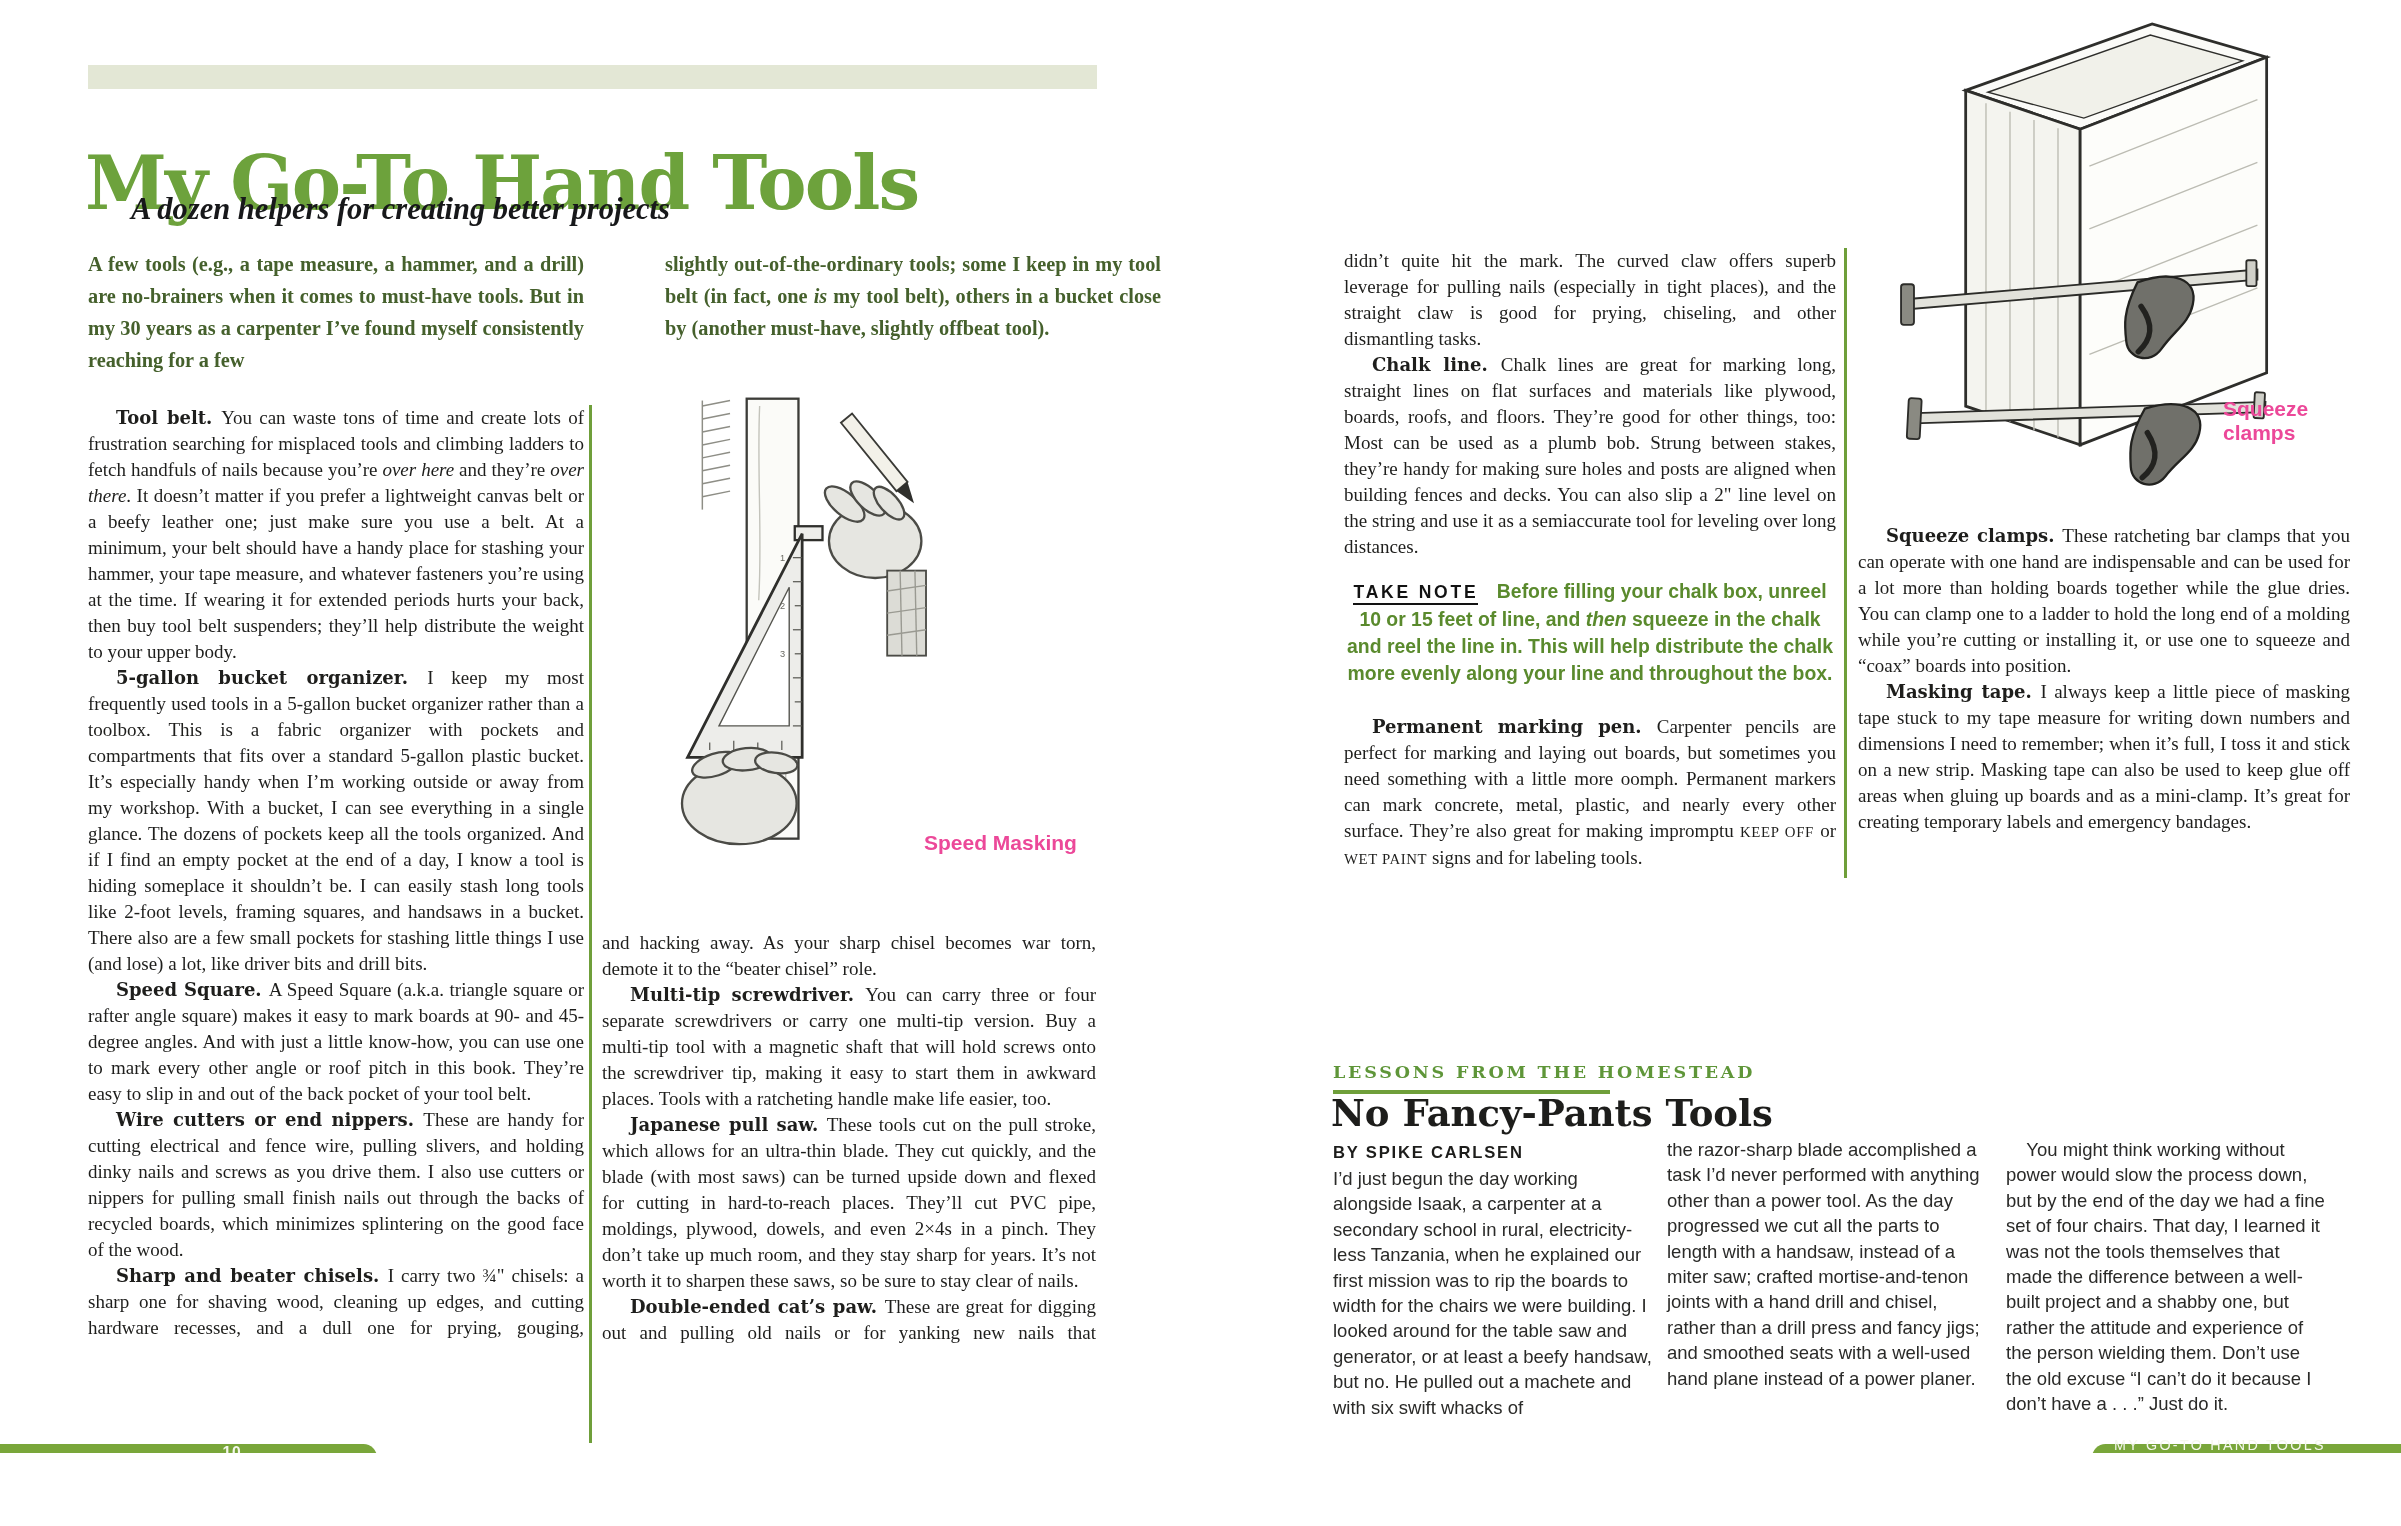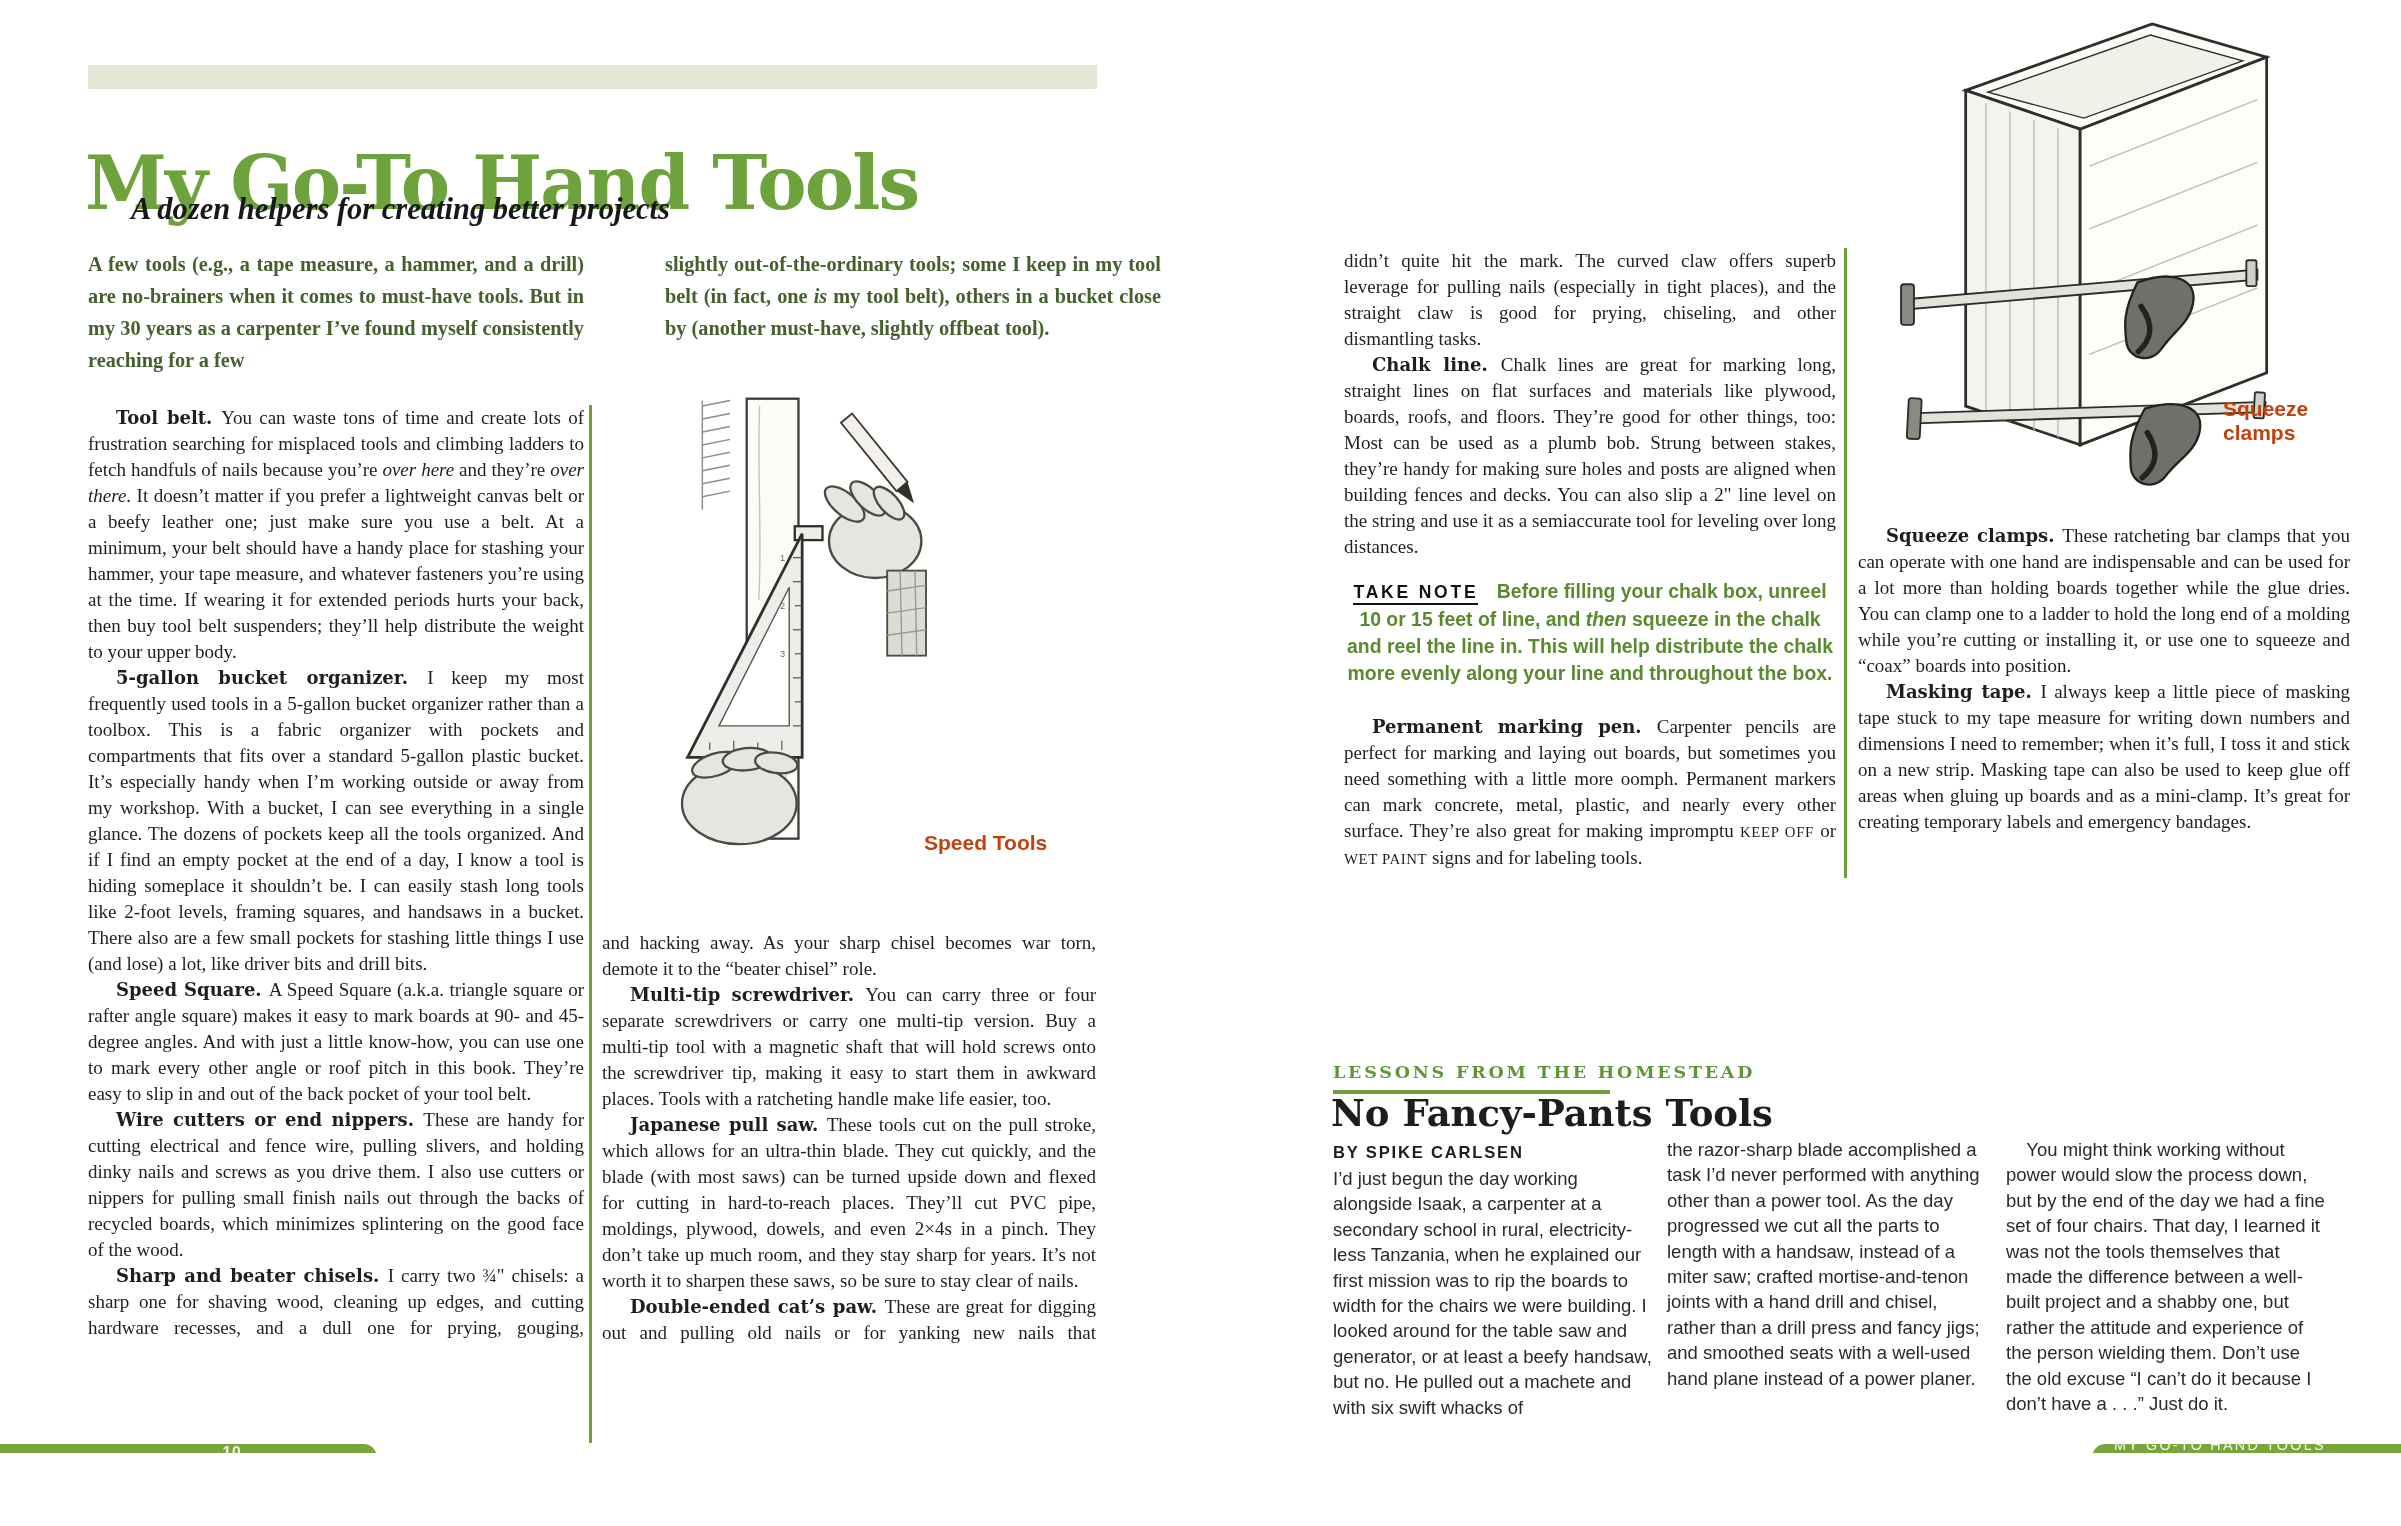--- a/index.html
+++ b/index.html
@@ -40,7 +40,7 @@
 
   
   .illus-label{position:absolute;font-family:"Liberation Sans",sans-serif;font-weight:bold;
-               font-size:21px;line-height:24px;color:#c2410c;}
+               font-size:21px;line-height:24px;color:#ec4899;}
 
   
   .sb-kicker{position:absolute;left:1333px;top:1062px;font-family:"DejaVu Serif",serif;font-weight:bold;

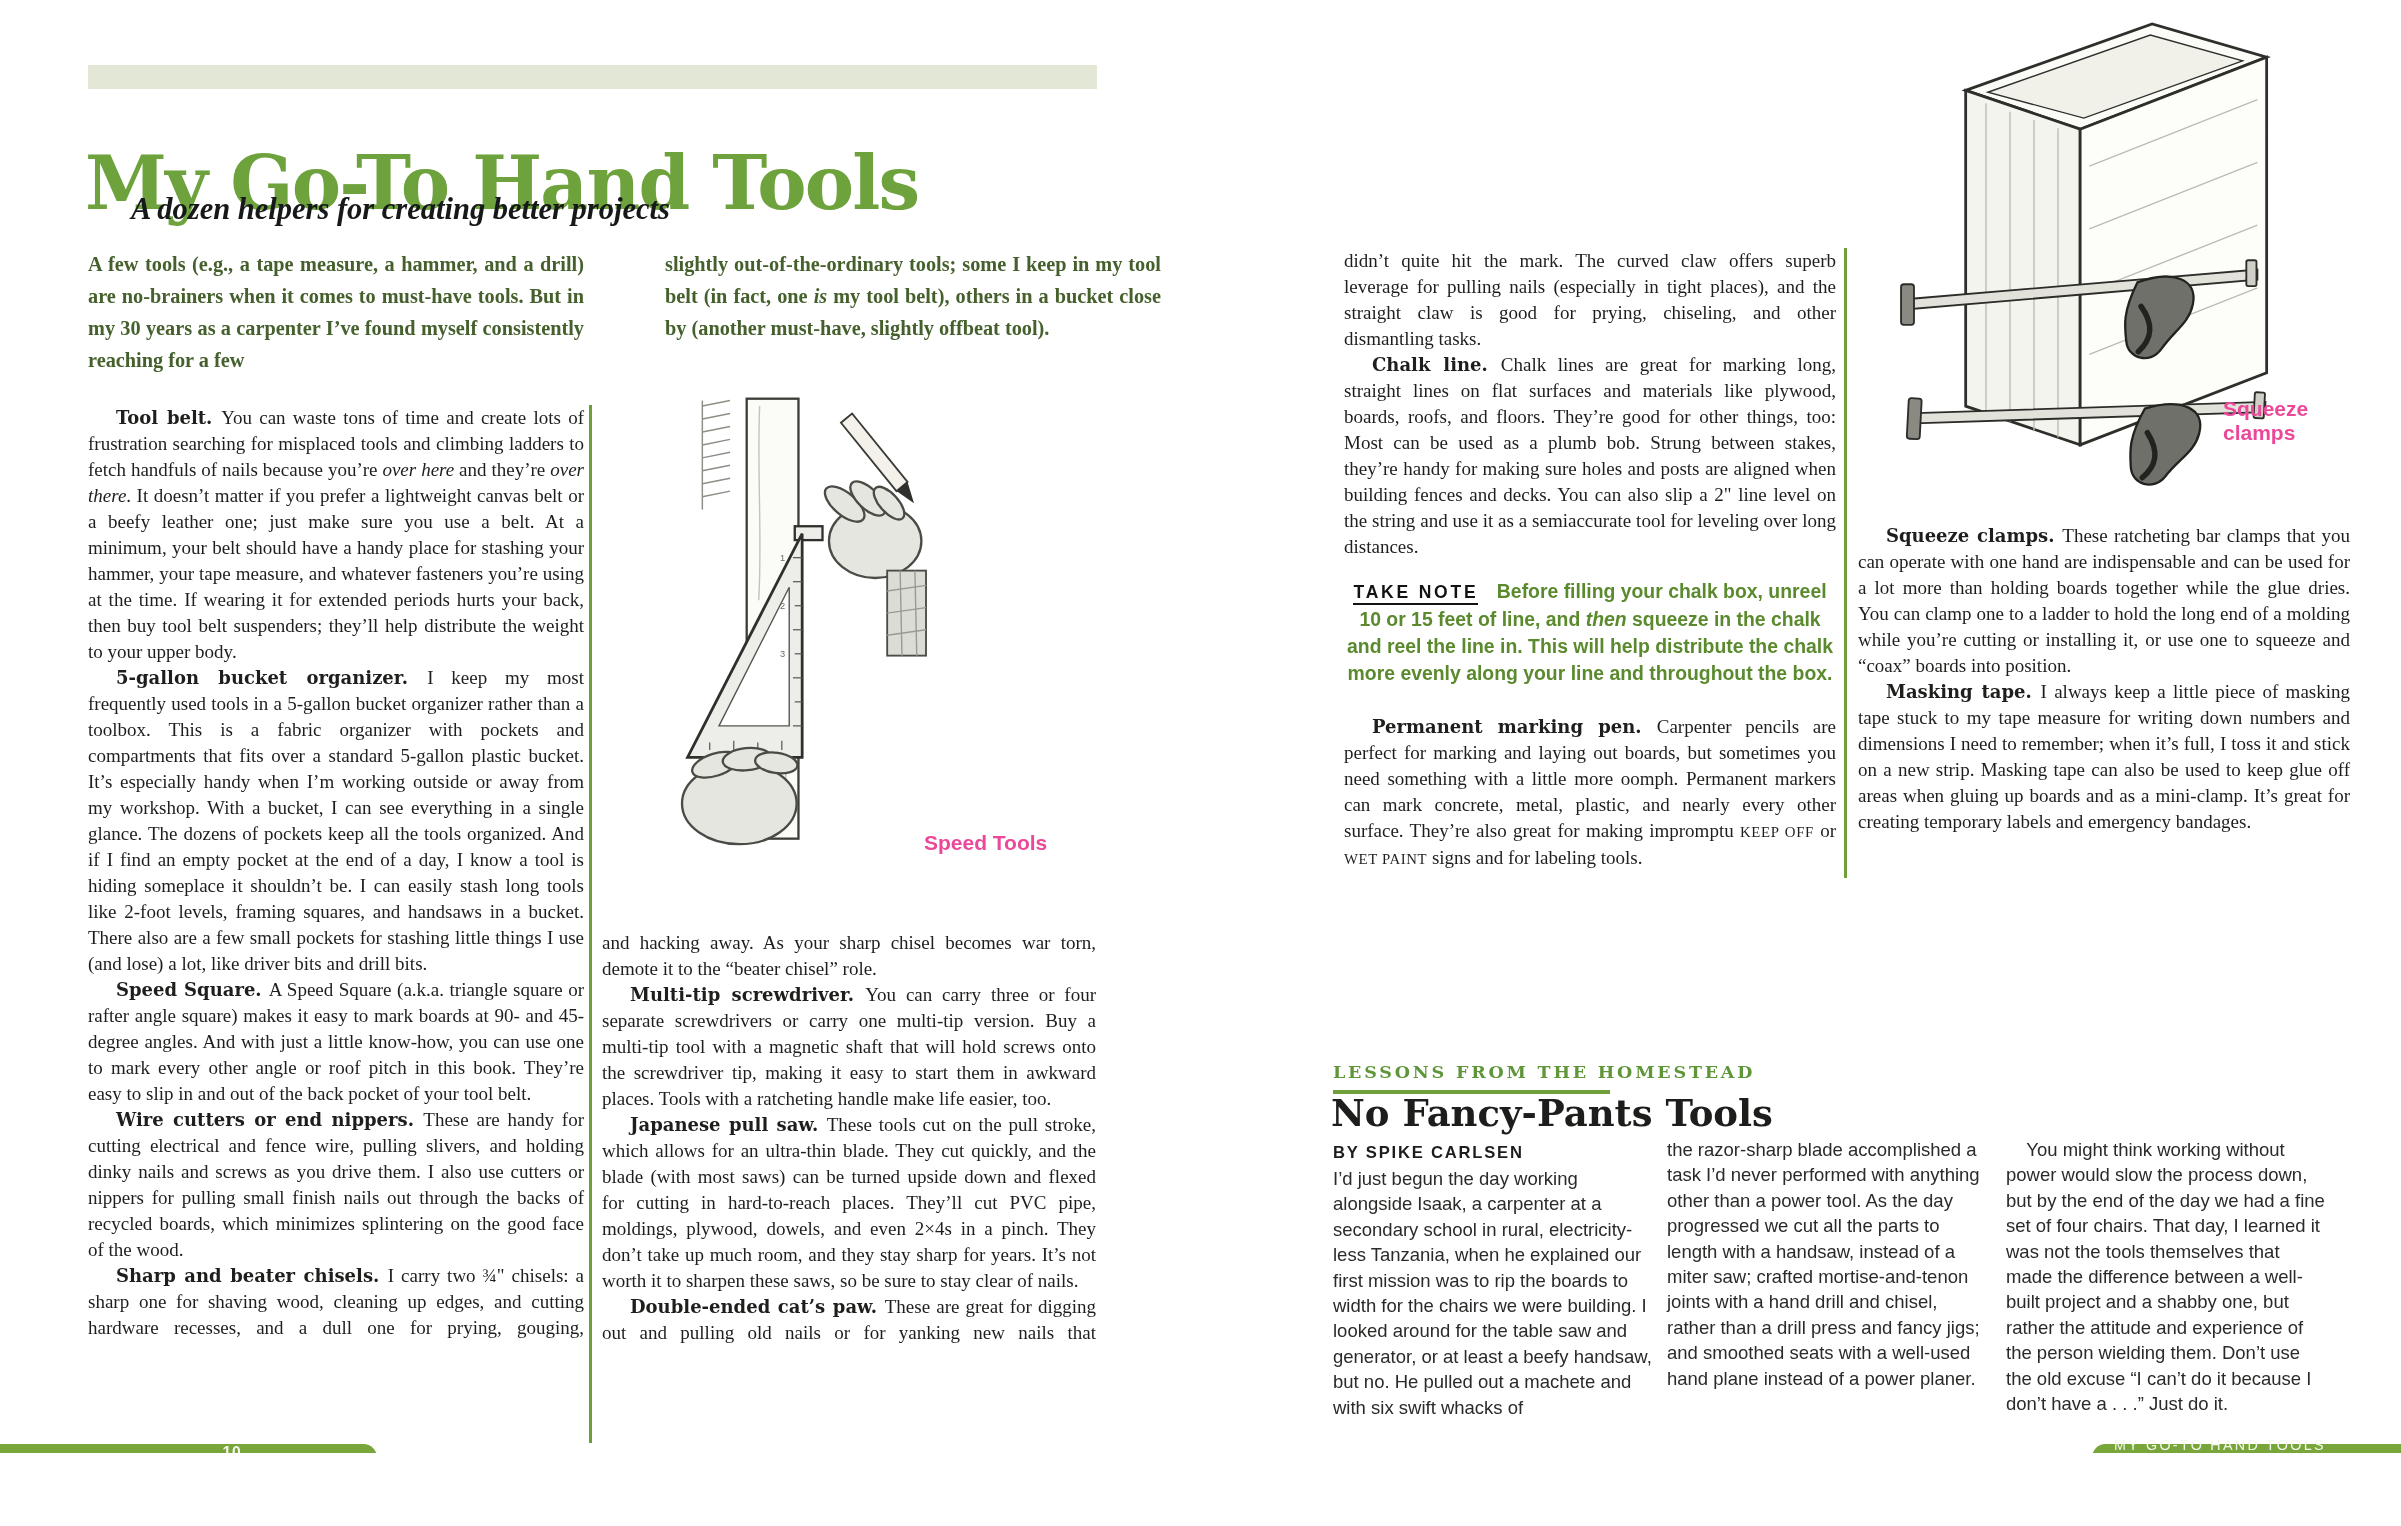--- a/index.html
+++ b/index.html
@@ -163,7 +163,7 @@
       <ellipse cx="182" cy="398" rx="23" ry="11" transform="rotate(8 182 398)"></ellipse>
     </g>
   </svg>
-  <div class="illus-label" style="left:924px;top:831px;">Speed Tools</div>
+  <div class="illus-label" style="left:924px;top:831px;">Speed Masking</div>
 
   <div class="serifcol" style="left:602px;top:930px;width:494px;">
       <p class=""><span class="seg-normal">and hacking away. As your sharp chisel becomes war torn, demote it to the “beater chisel” role.</span></p>

